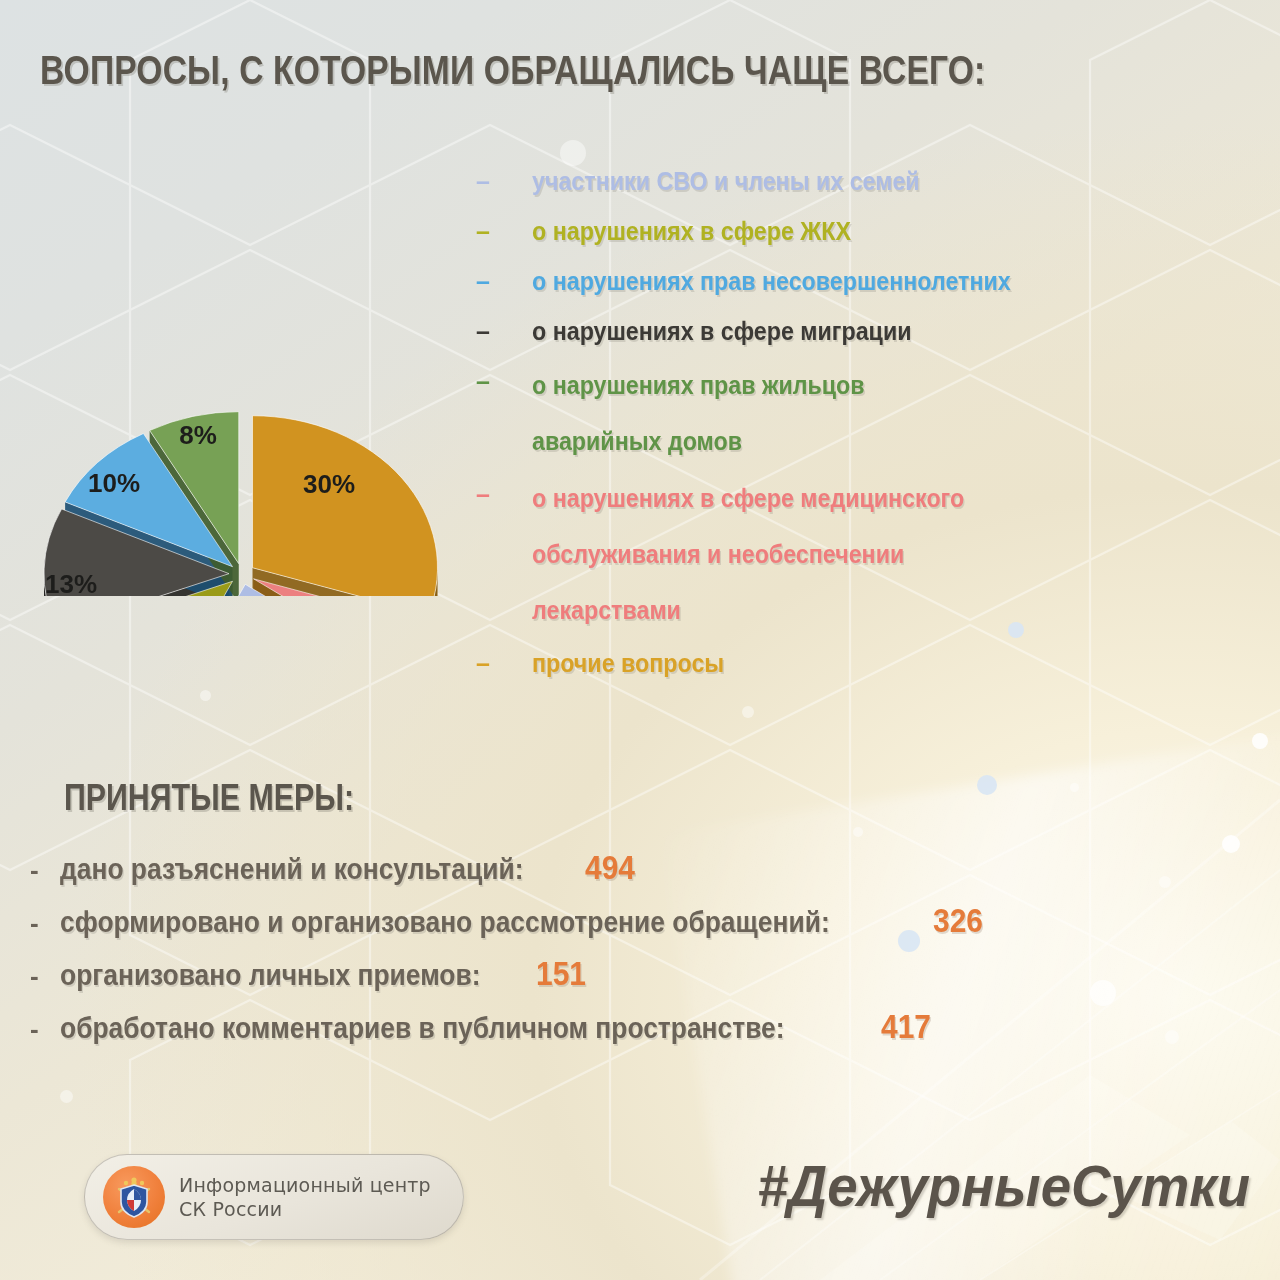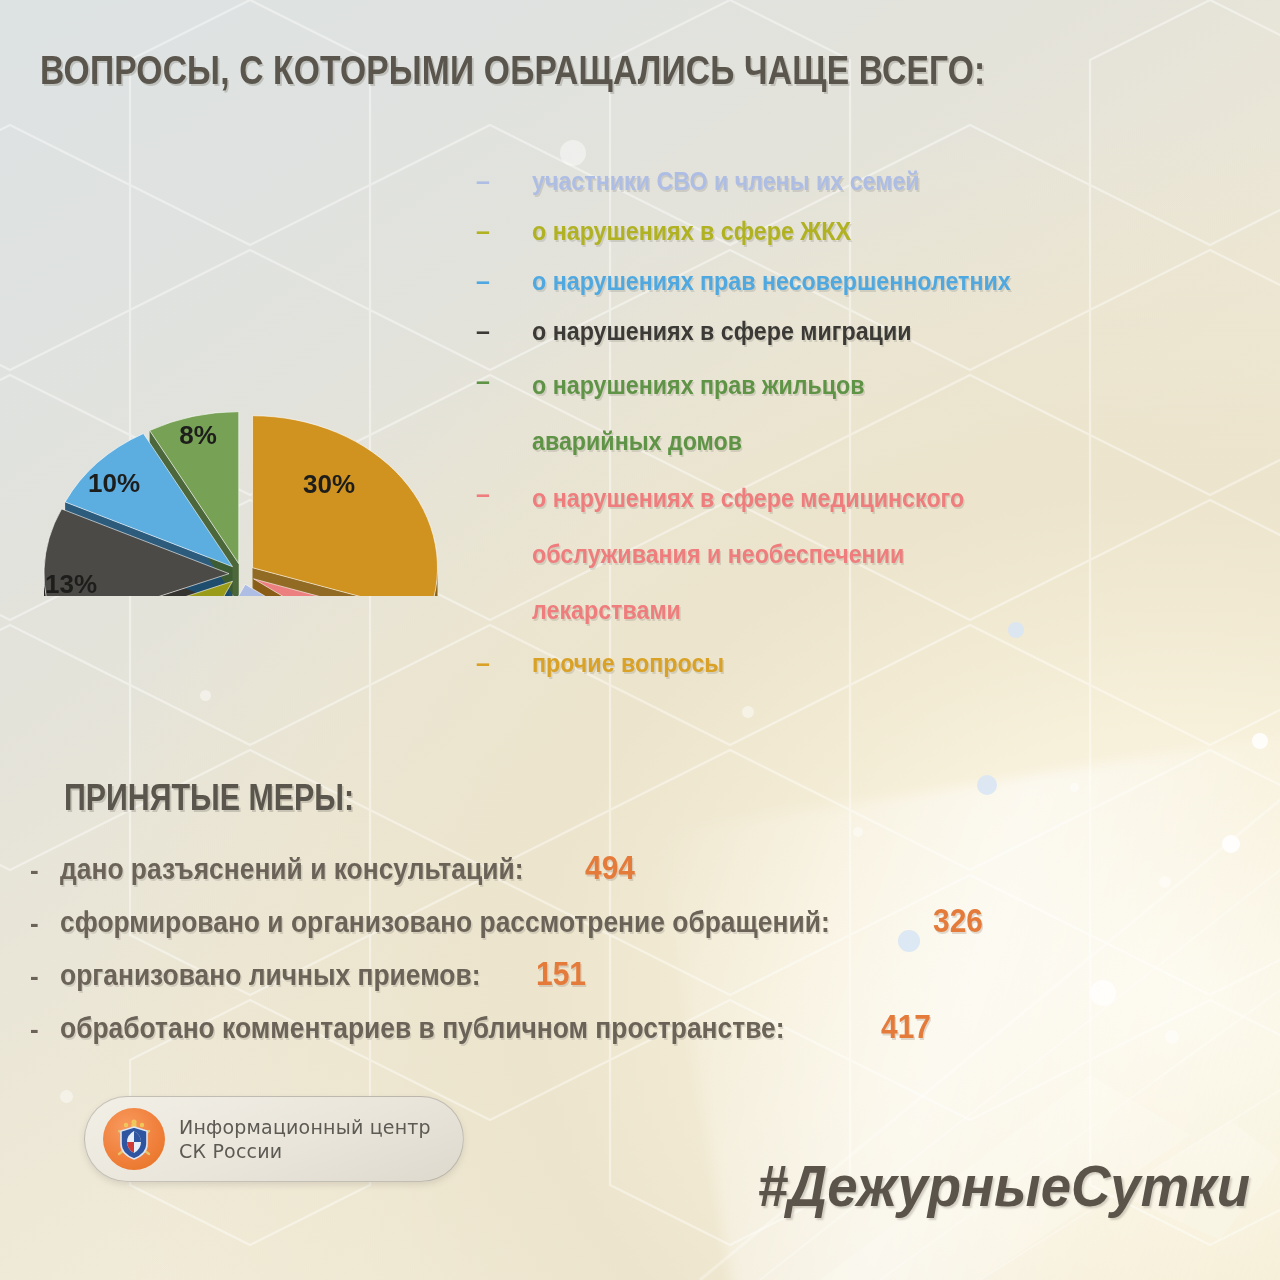--- a/index.html
+++ b/index.html
@@ -87,7 +87,7 @@
 
   
   .badge{
-    position:absolute;left:84px;top:1096px;width:380px;height:86px;
+    position:absolute;left:84px;top:1154px;width:380px;height:86px;
     border-radius:43px;
     background:linear-gradient(160deg,#f2efe6 0%,#e9e5db 55%,#ded9cd 100%);
     border:1px solid rgba(120,115,105,.35);

